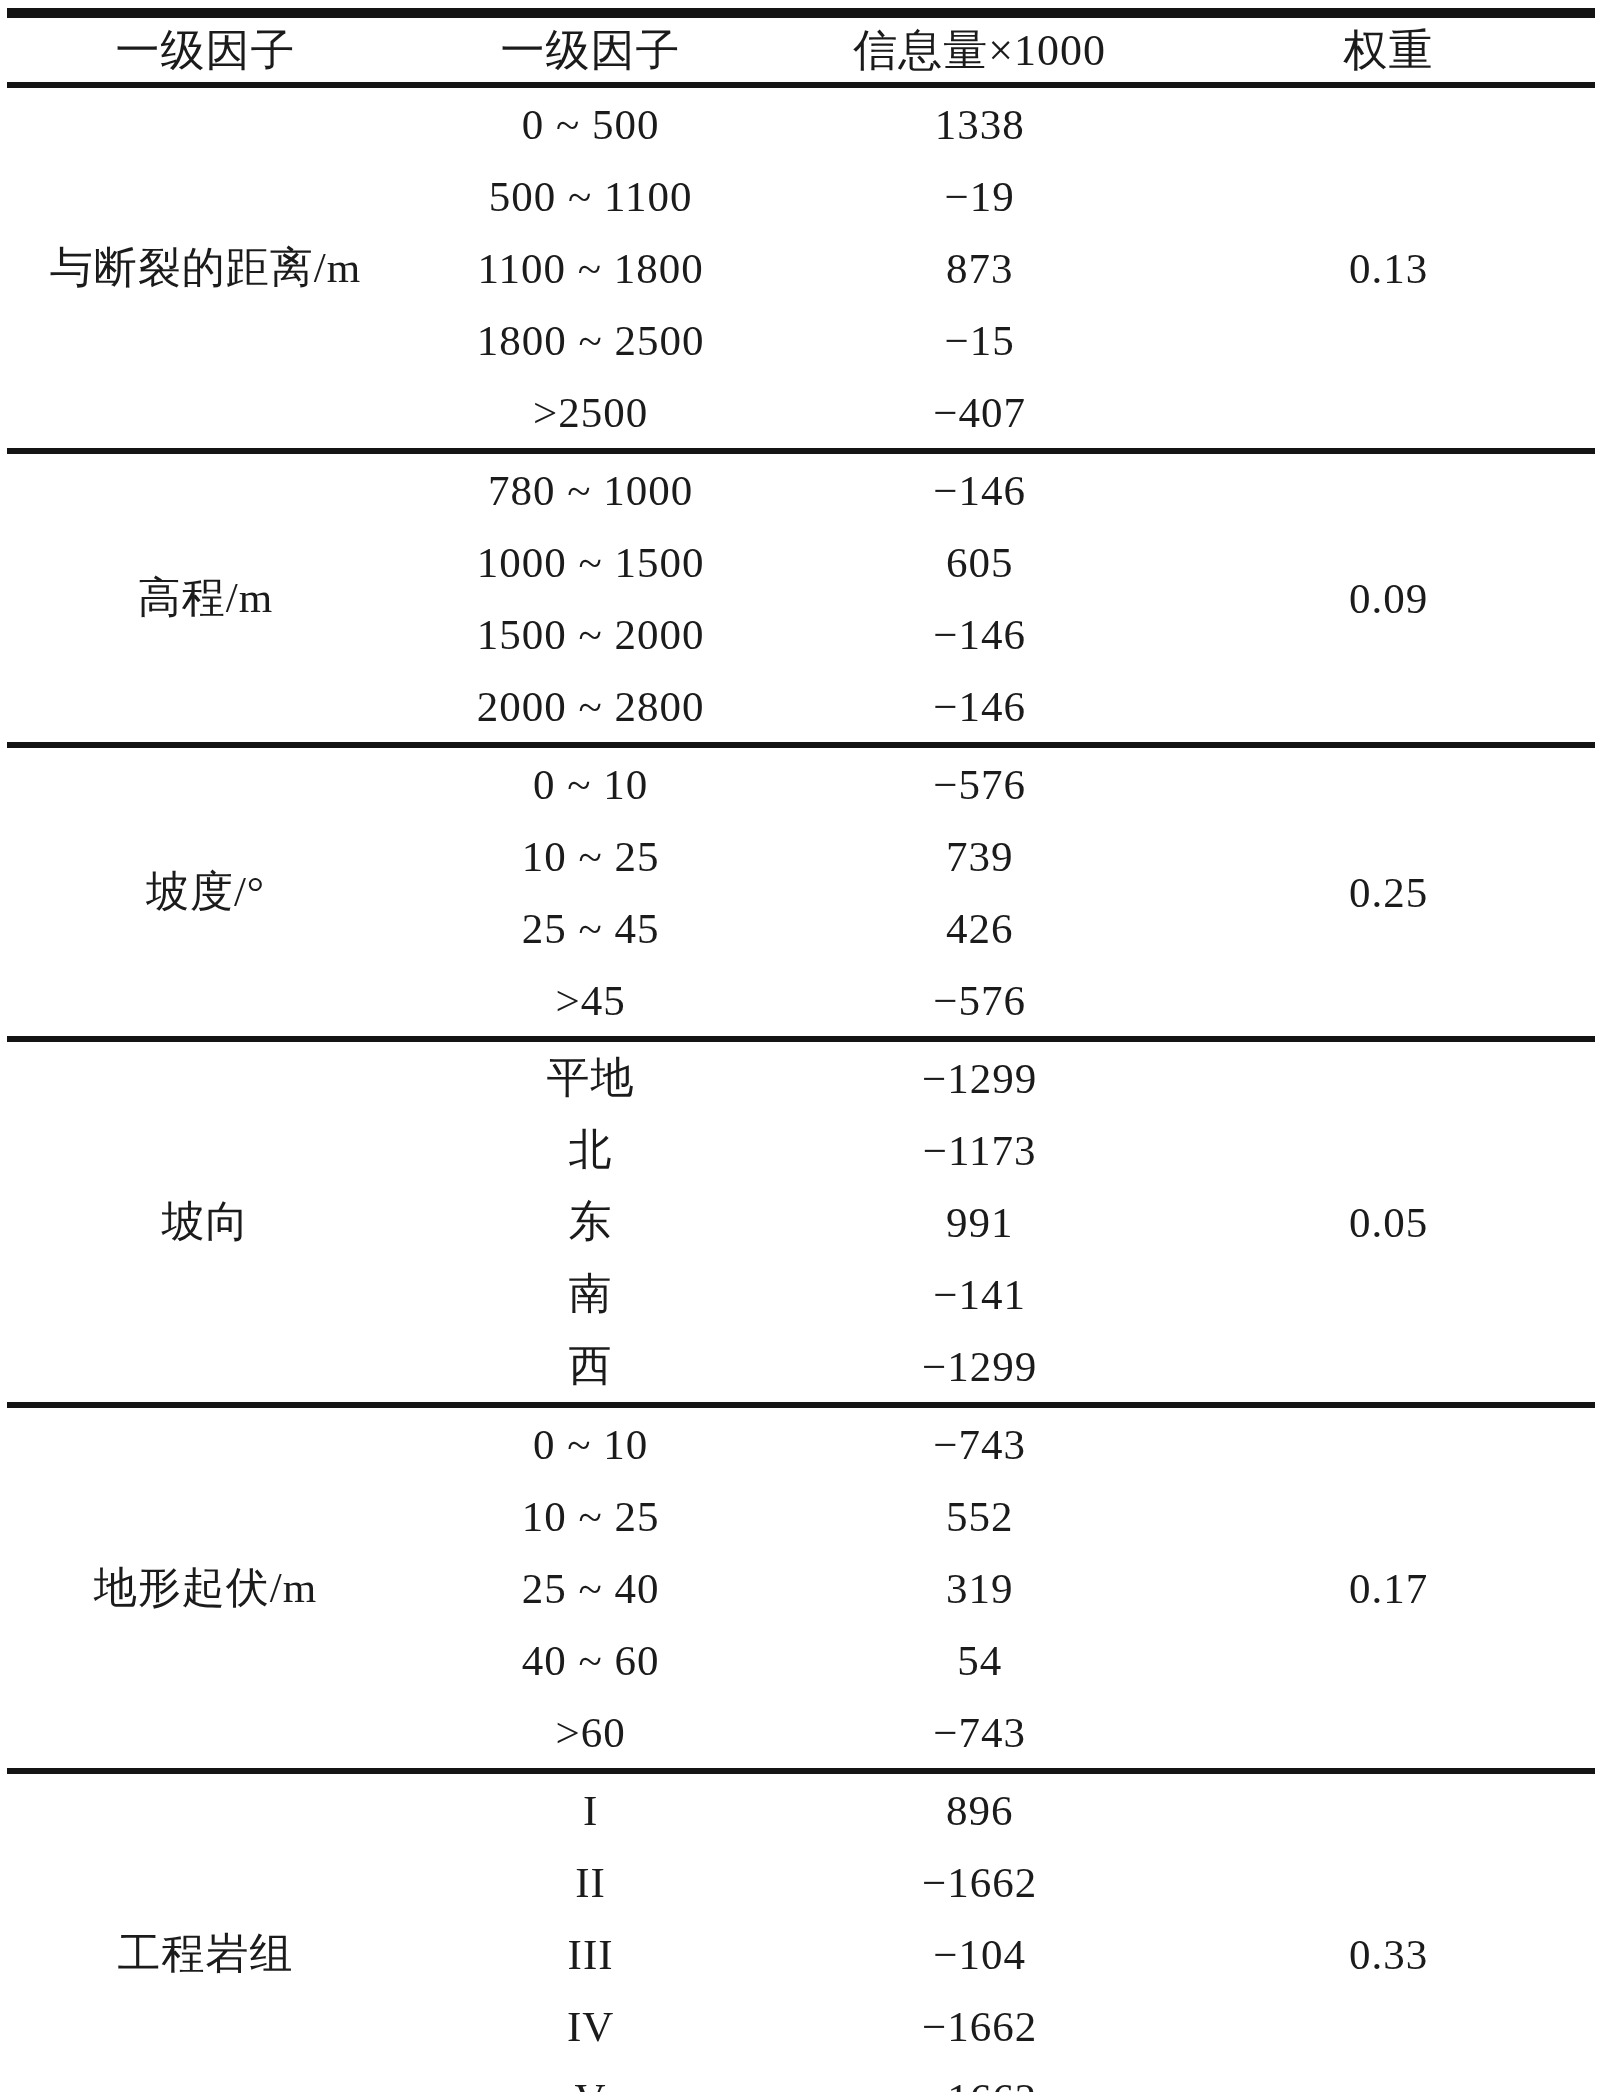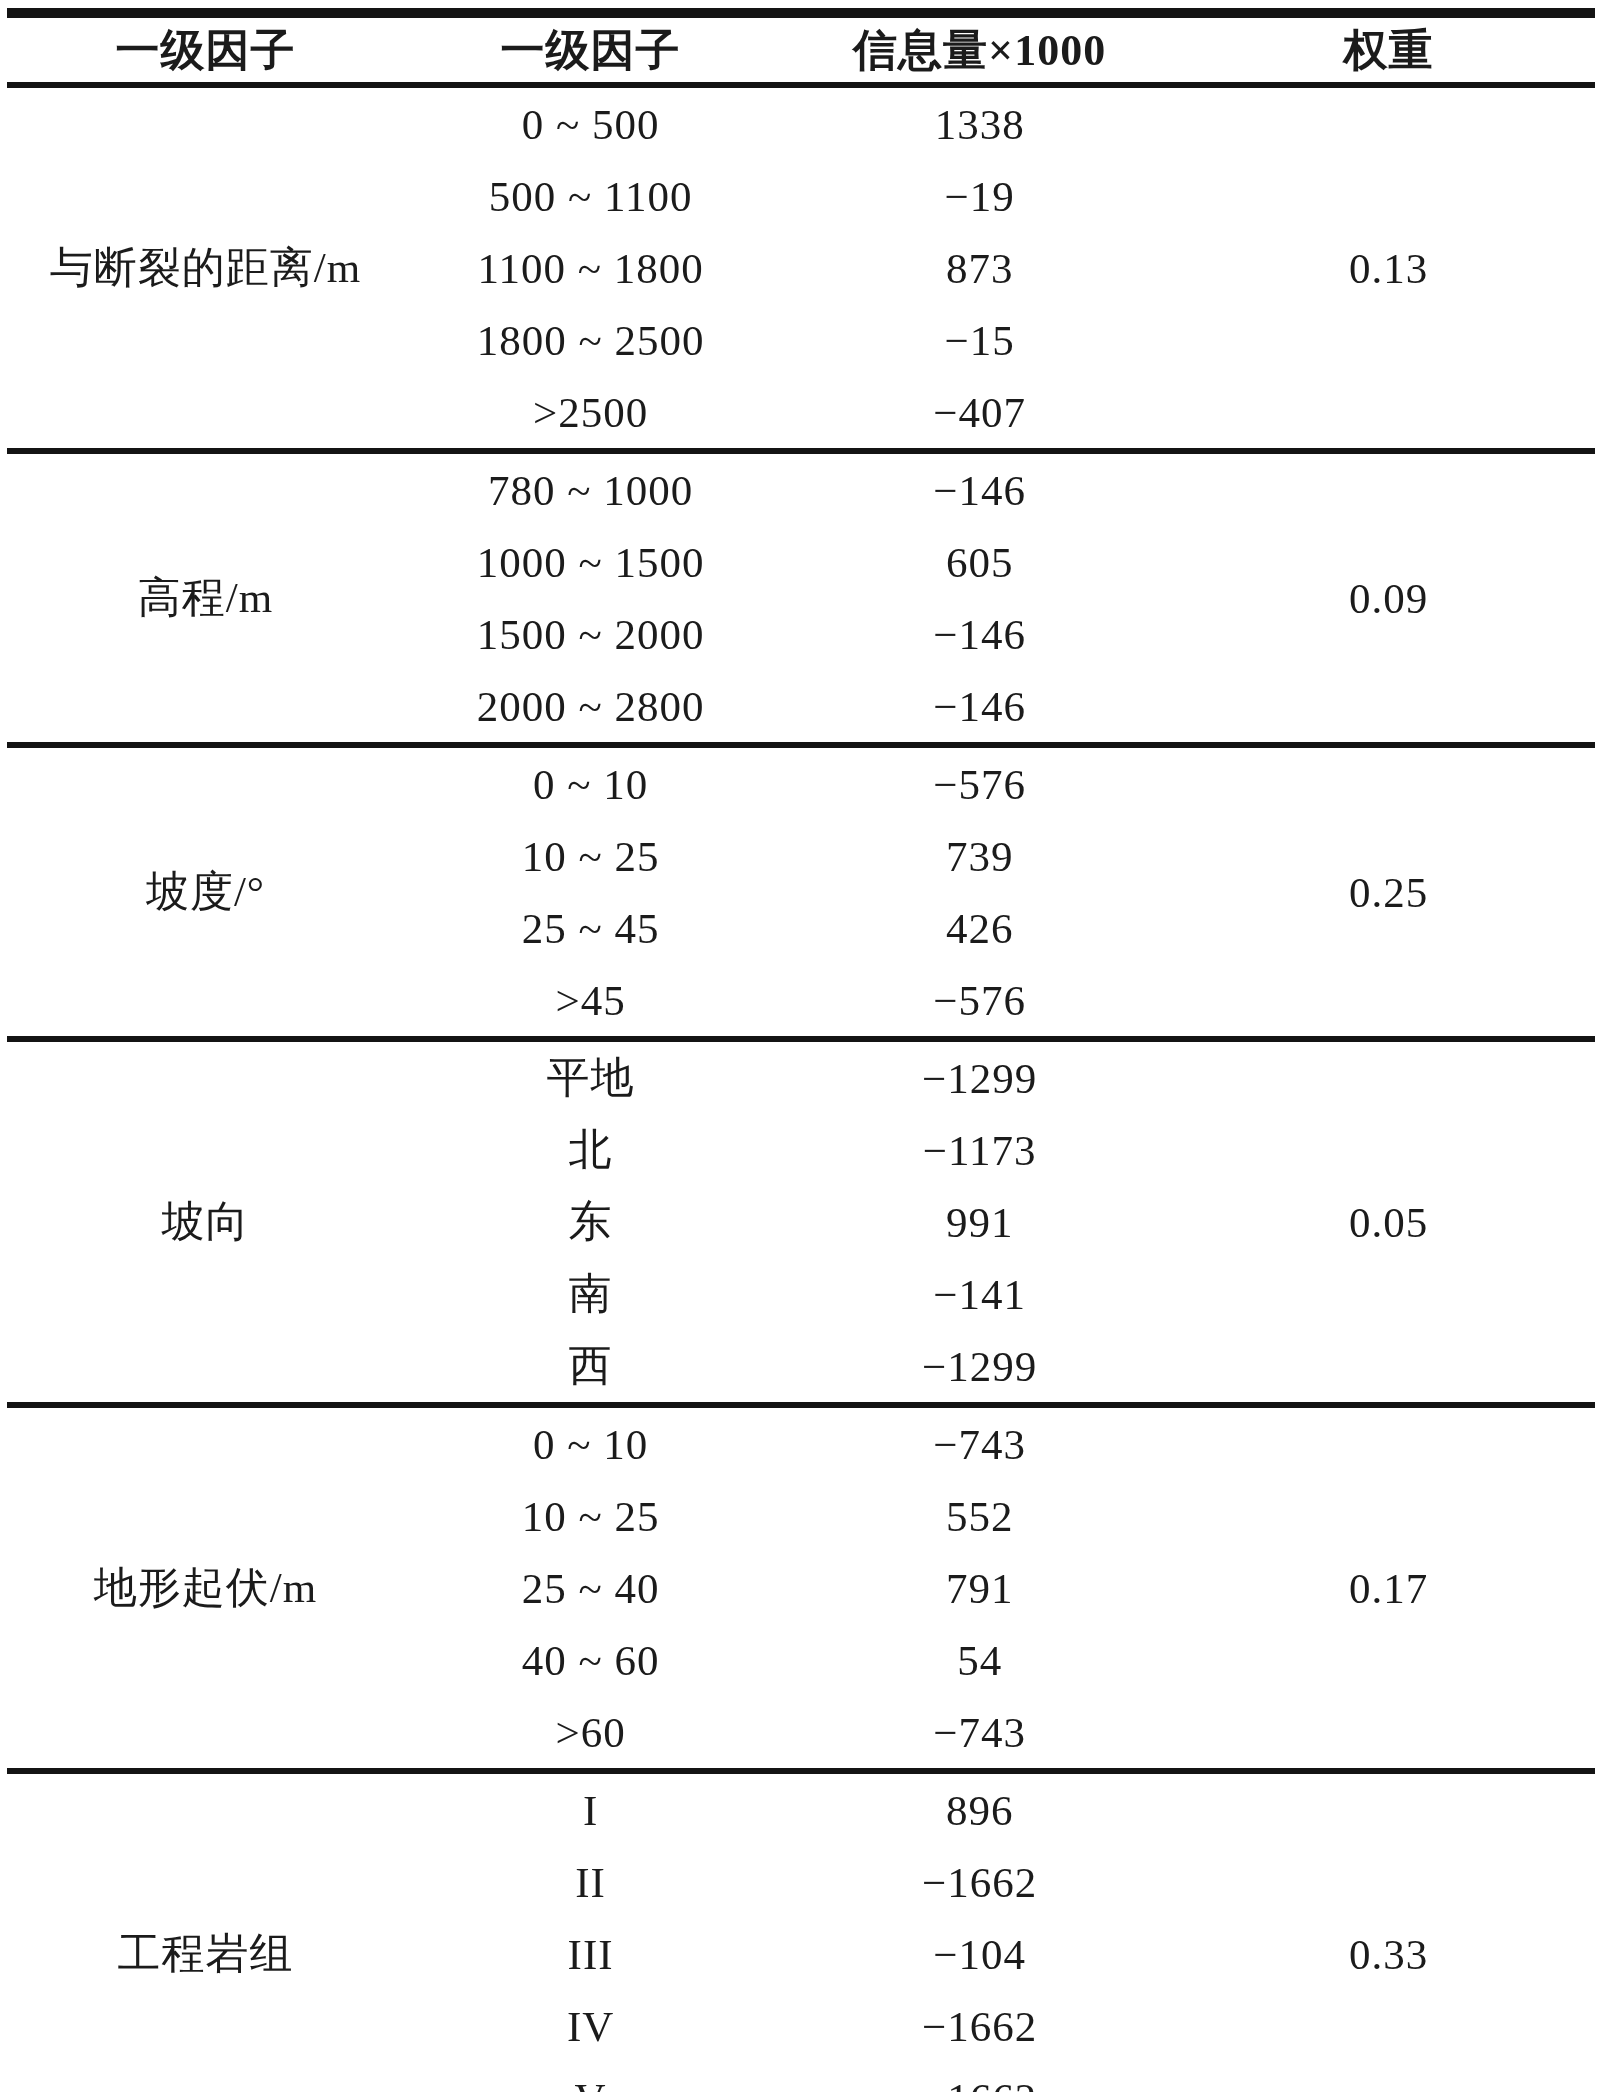--- a/index.html
+++ b/index.html
@@ -29,7 +29,7 @@
   th{
     height:62px;
     font-size:44px;
-    font-weight:bold;
+    font-weight:normal;
     text-align:center;
     vertical-align:middle;
     border-bottom:6px solid var(--rule);

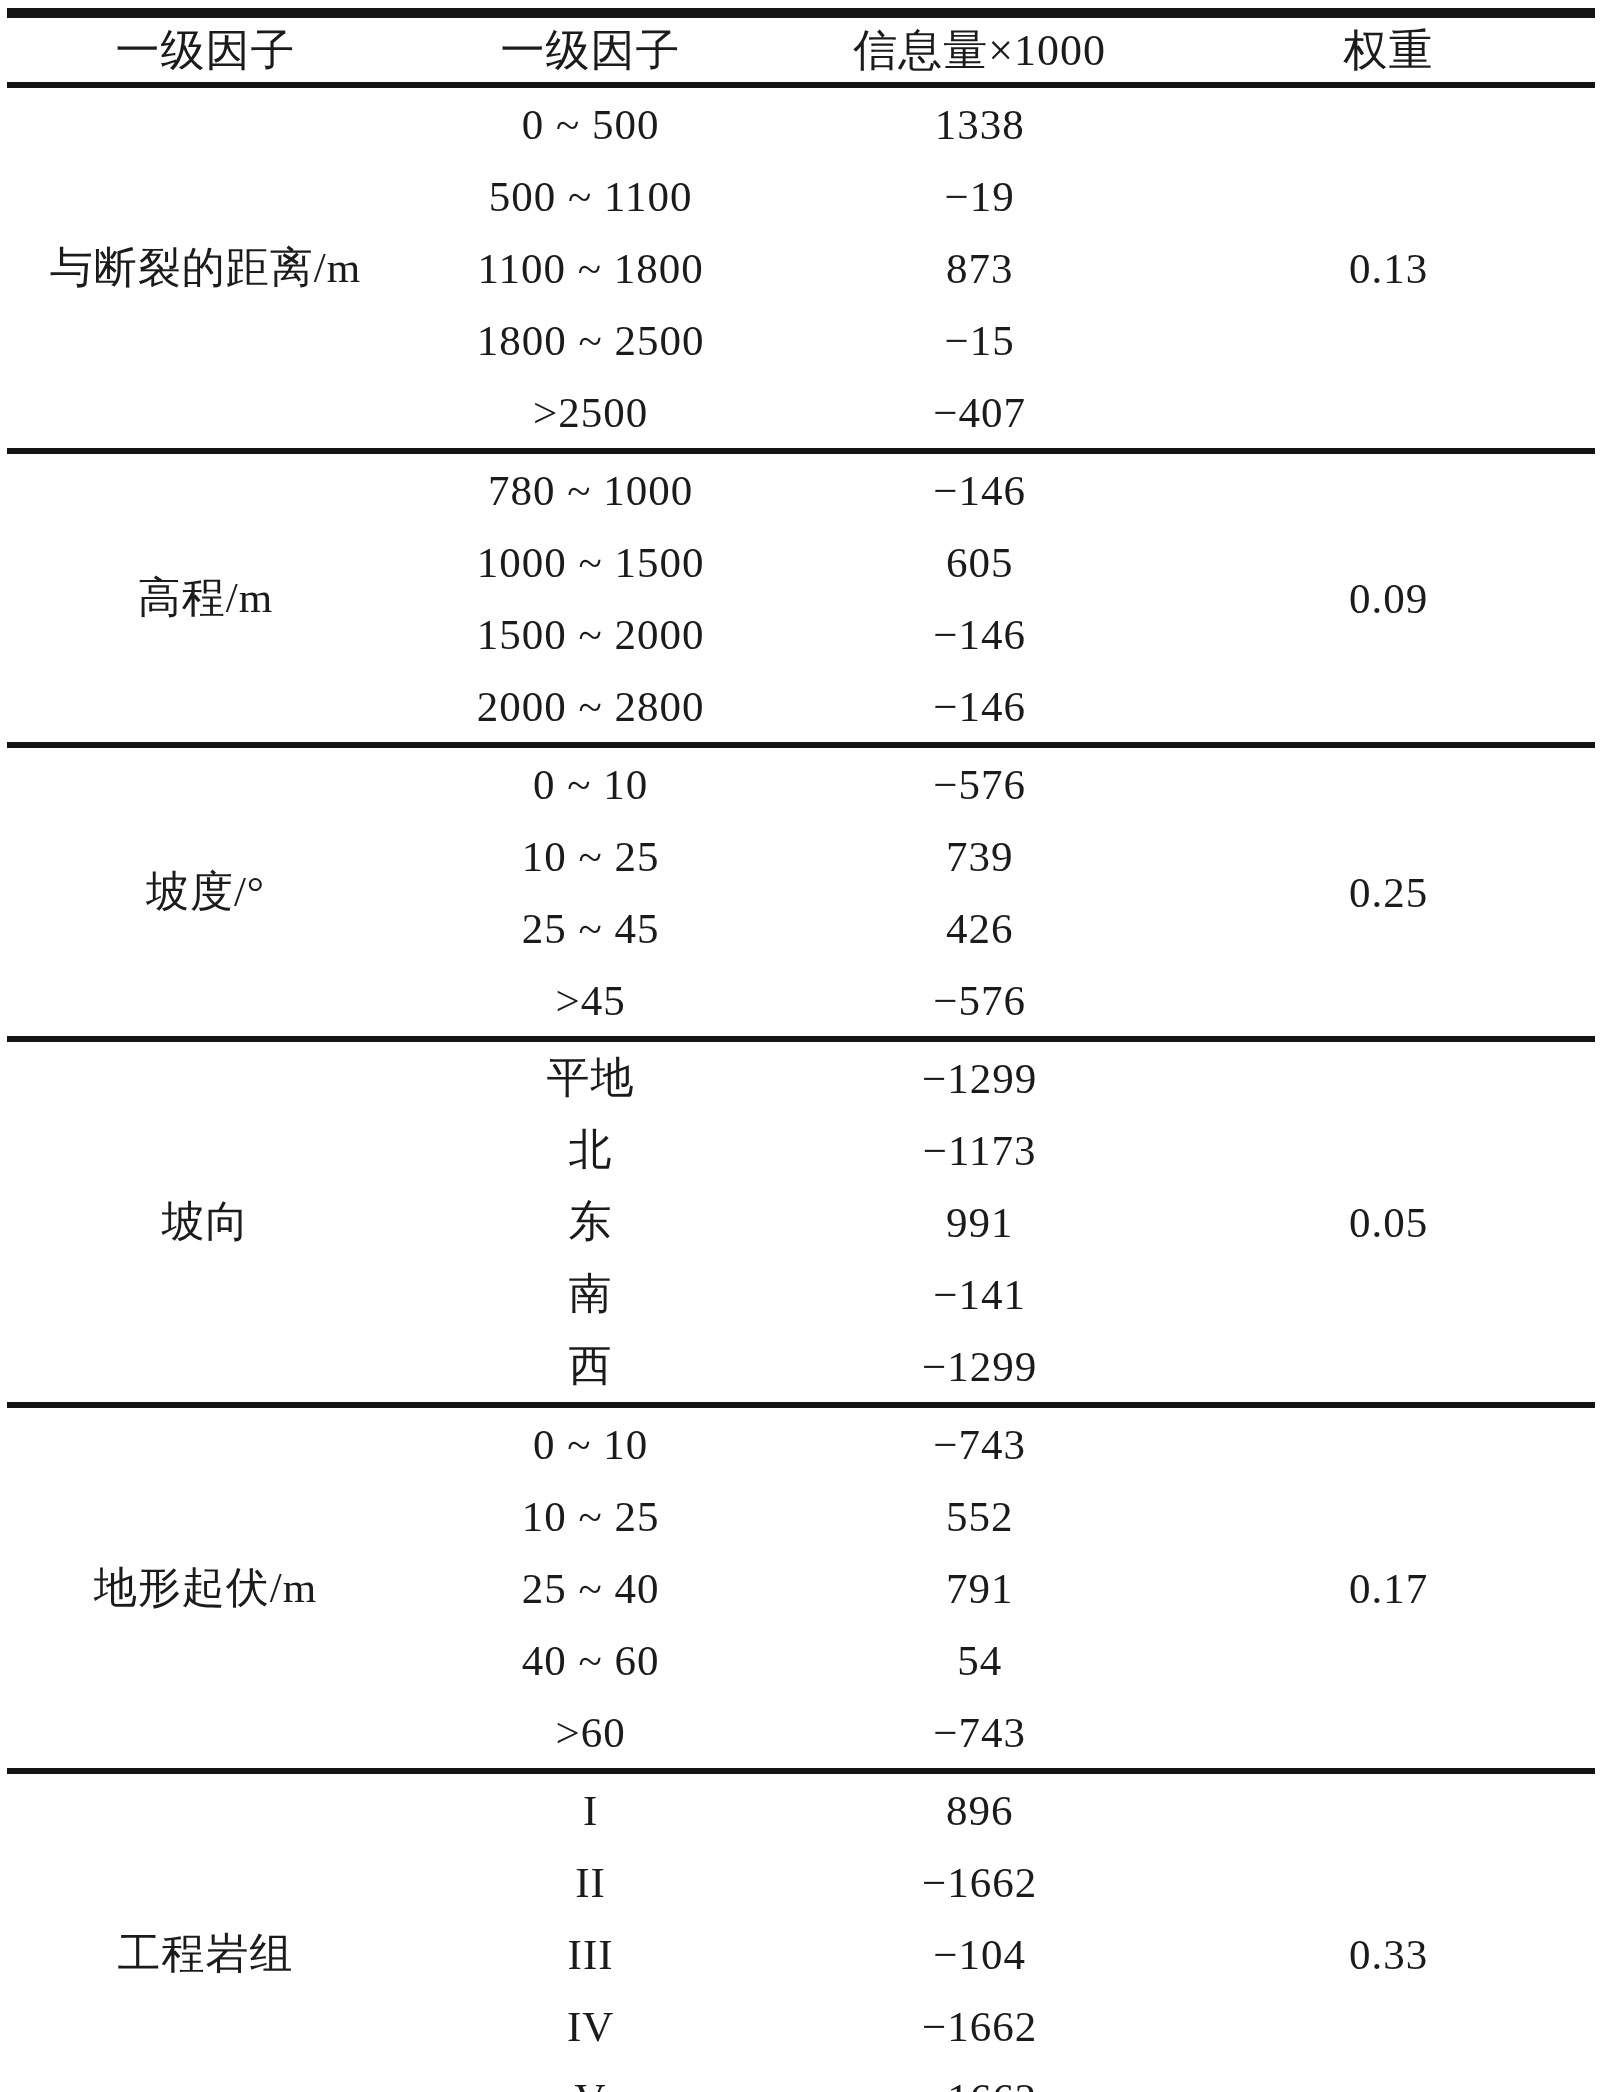--- a/index.html
+++ b/index.html
@@ -157,7 +157,7 @@
         </tr>
         <tr>
           <td>25 ~ 40</td>
-          <td>791</td>
+          <td>319</td>
         </tr>
         <tr>
           <td>40 ~ 60</td>

